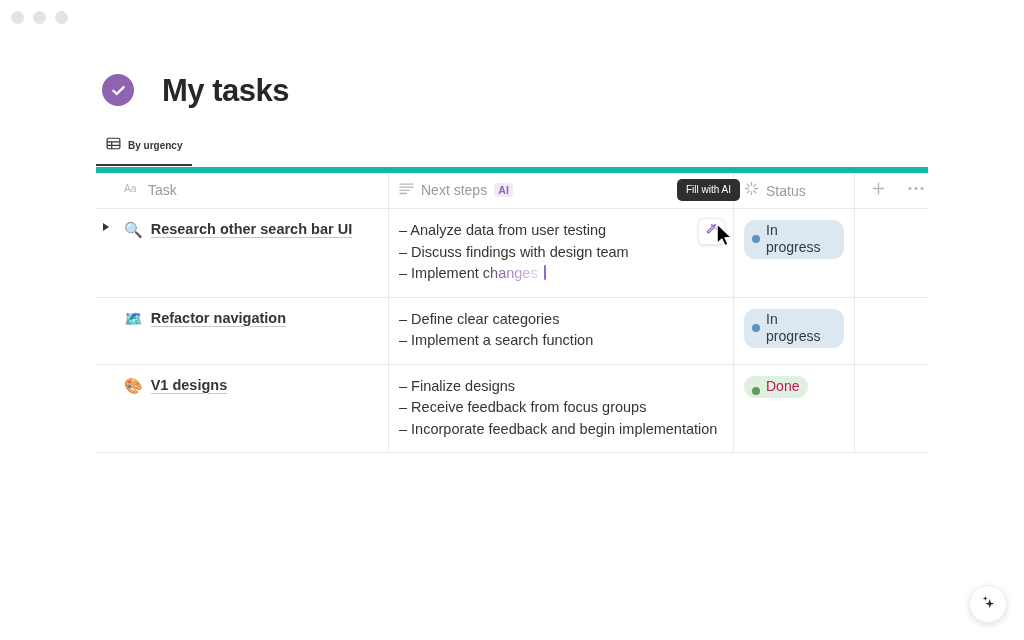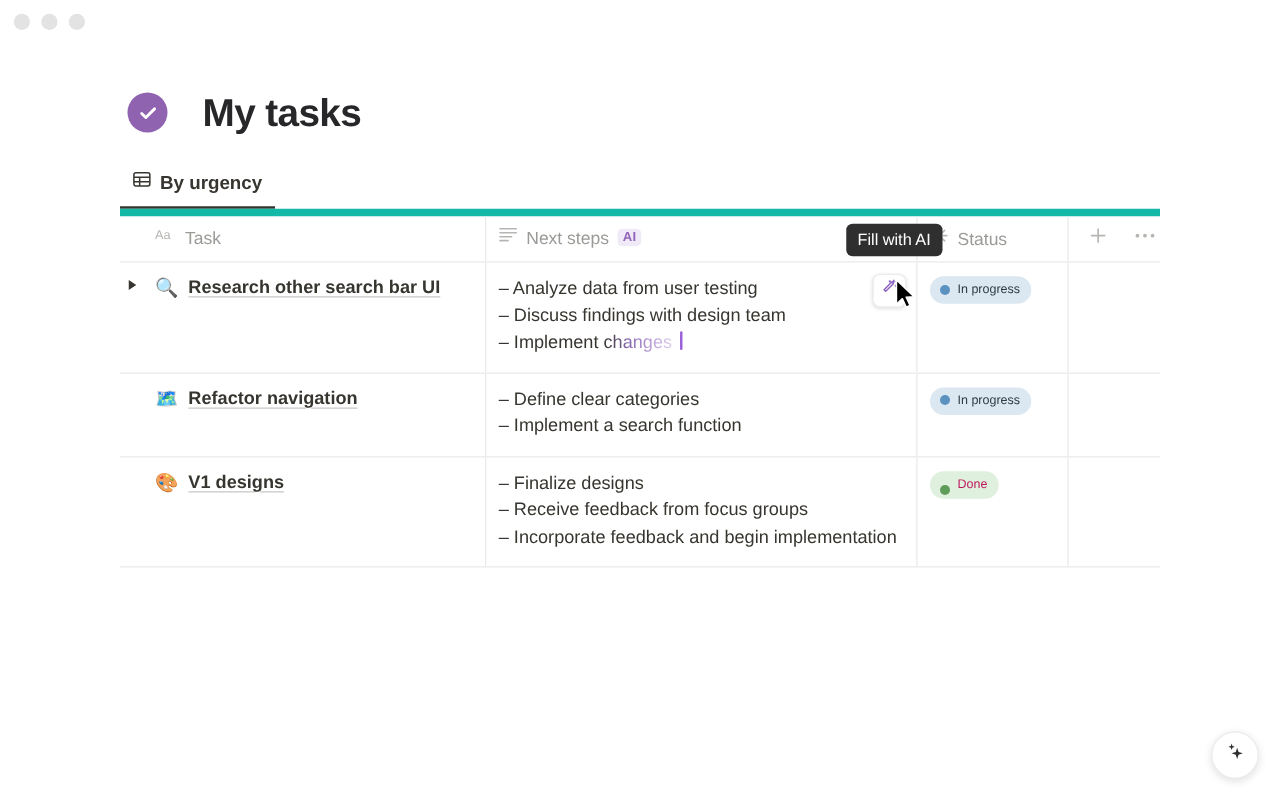--- a/index.html
+++ b/index.html
@@ -78,7 +78,7 @@
   }
   .tab.active { border-bottom-color: #37352f; }
   .tab-label {
-    font-size: 15px;
+    font-size: 10px;
     font-weight: bold;
     color: #37352f;
   }

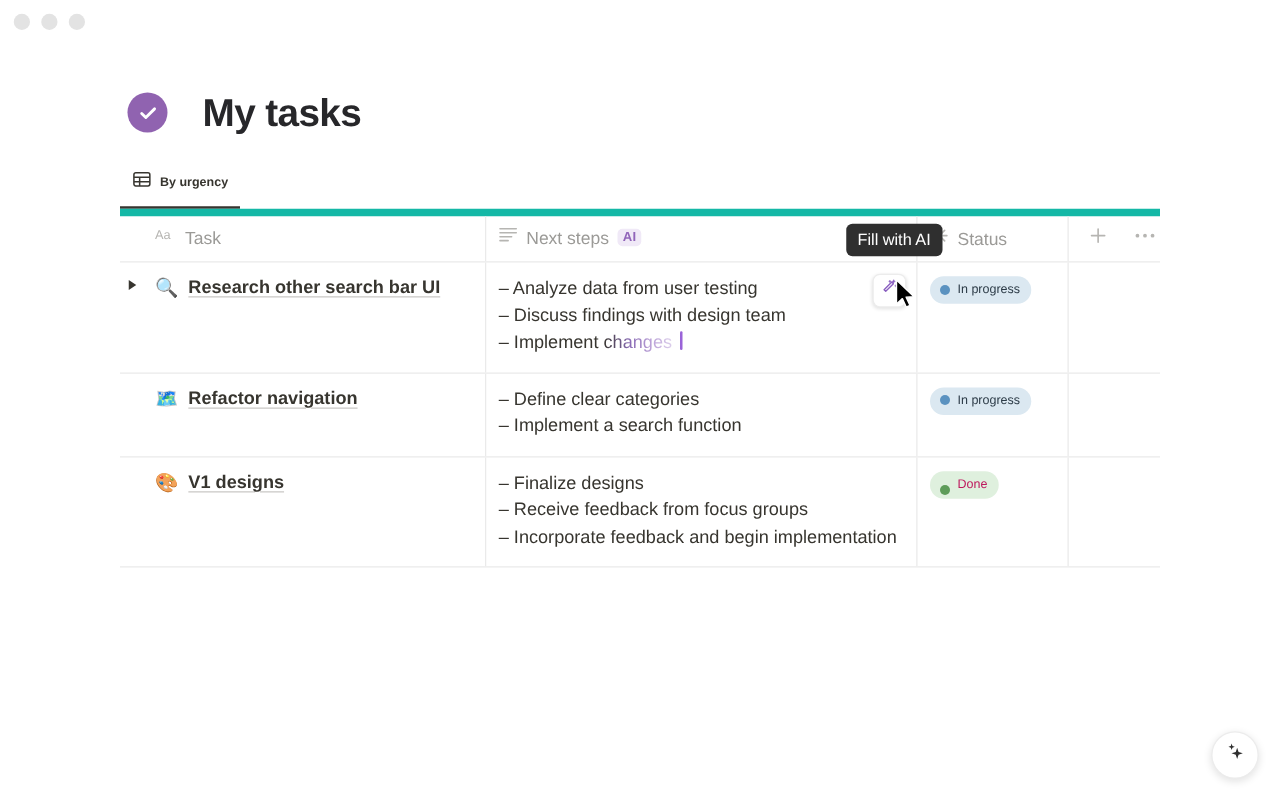--- a/index.html
+++ b/index.html
@@ -256,7 +256,7 @@
     top: 179px;
     background: #2f2f2f;
     color: #ffffff;
-    font-size: 13px;
+    font-size: 10px;
     padding: 5px 9px 6px 9px;
     border-radius: 5px;
     white-space: nowrap;

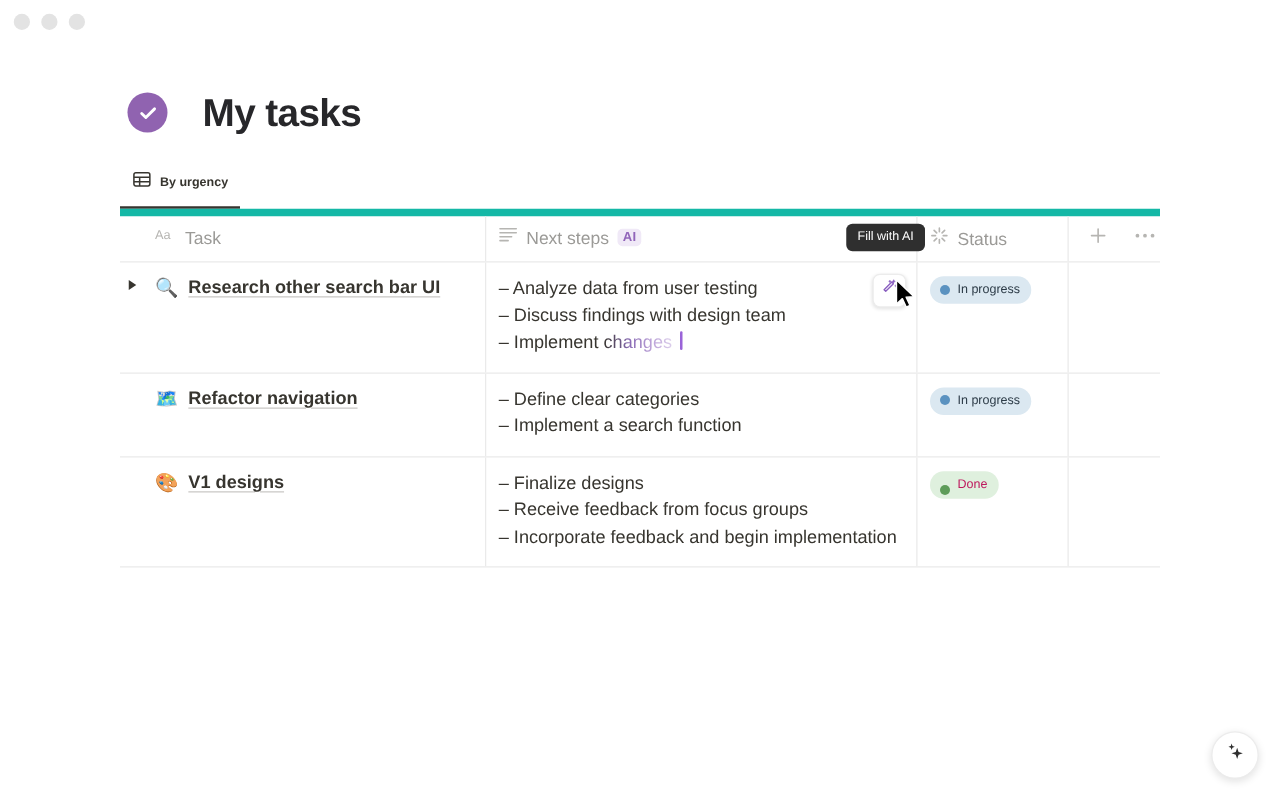--- a/index.html
+++ b/index.html
@@ -230,7 +230,7 @@
     gap: 6px;
     border-radius: 11px;
     padding: 2px 9px 3px 8px;
-    font-size: 10px;
+    font-size: 14px;
     line-height: 17px;
   }
   .pill-dot {

